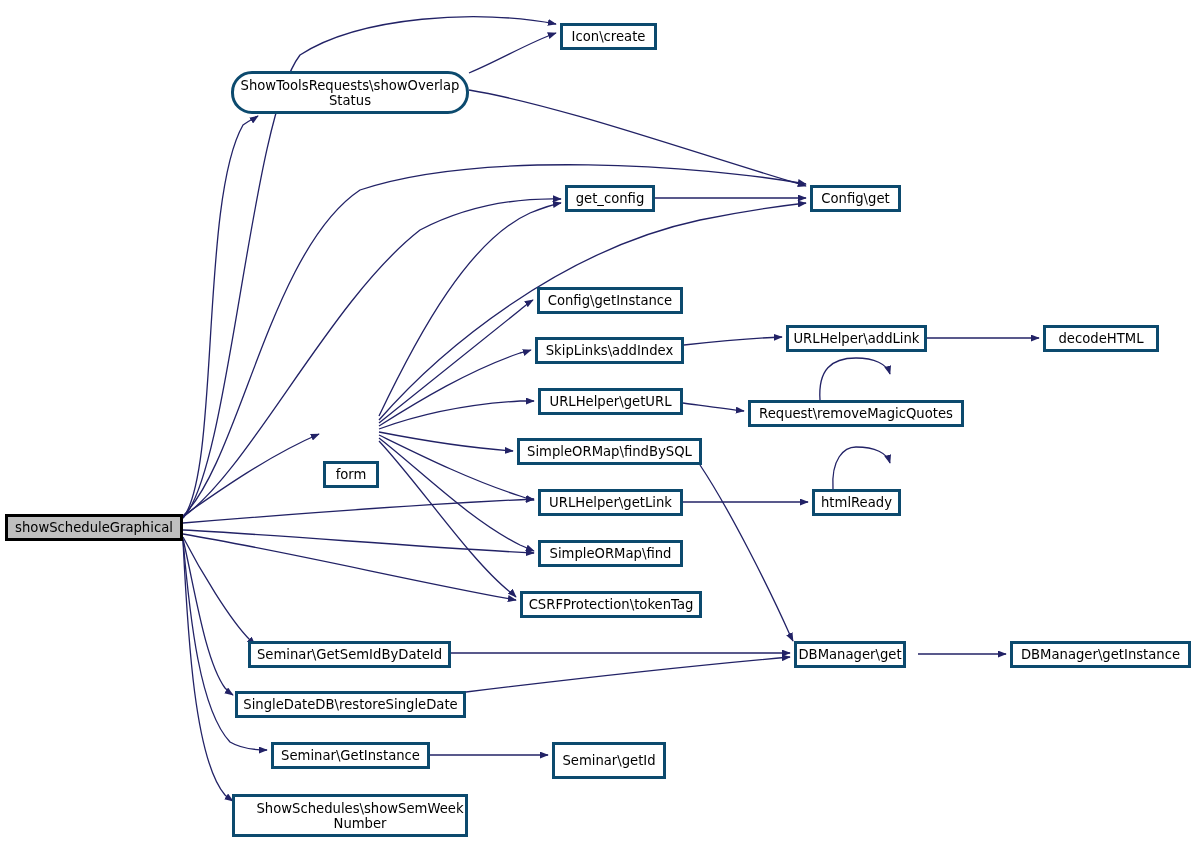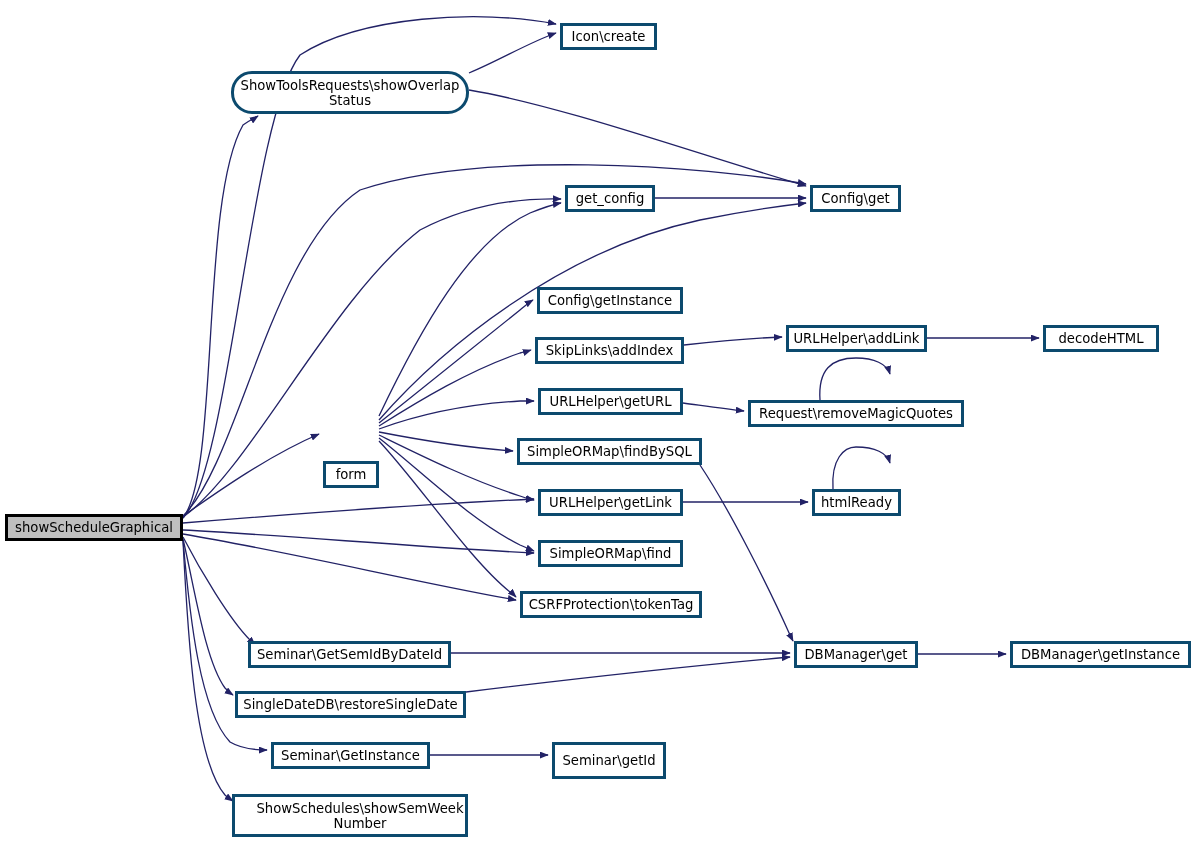--- a/index.html
+++ b/index.html
@@ -118,7 +118,7 @@
       <div class="node" style="left: 538px; top: 540px; width: 145px; height: 27px;"><span class="node-label">SimpleORMap\find</span></div>
       <div class="node" style="left: 520px; top: 591px; width: 182px; height: 27px;"><span class="node-label">CSRFProtection\tokenTag</span></div>
       <div class="node" style="left: 248px; top: 641px; width: 203px; height: 27px;"><span class="node-label">Seminar\GetSemIdByDateId</span></div>
-      <div class="node" style="left: 794px; top: 641px; width: 124px; height: 27px;"><span class="node-label">DBManager\get</span></div>
+      <div class="node" style="left: 794px; top: 641px; width: 112px; height: 27px;"><span class="node-label">DBManager\get</span></div>
       <div class="node" style="left: 1010px; top: 641px; width: 181px; height: 27px;"><span class="node-label">DBManager\getInstance</span></div>
       <div class="node" style="left: 235px; top: 691px; width: 231px; height: 27px;"><span class="node-label">SingleDateDB\restoreSingleDate</span></div>
       <div class="node" style="left: 271px; top: 742px; width: 159px; height: 27px;"><span class="node-label">Seminar\GetInstance</span></div>

